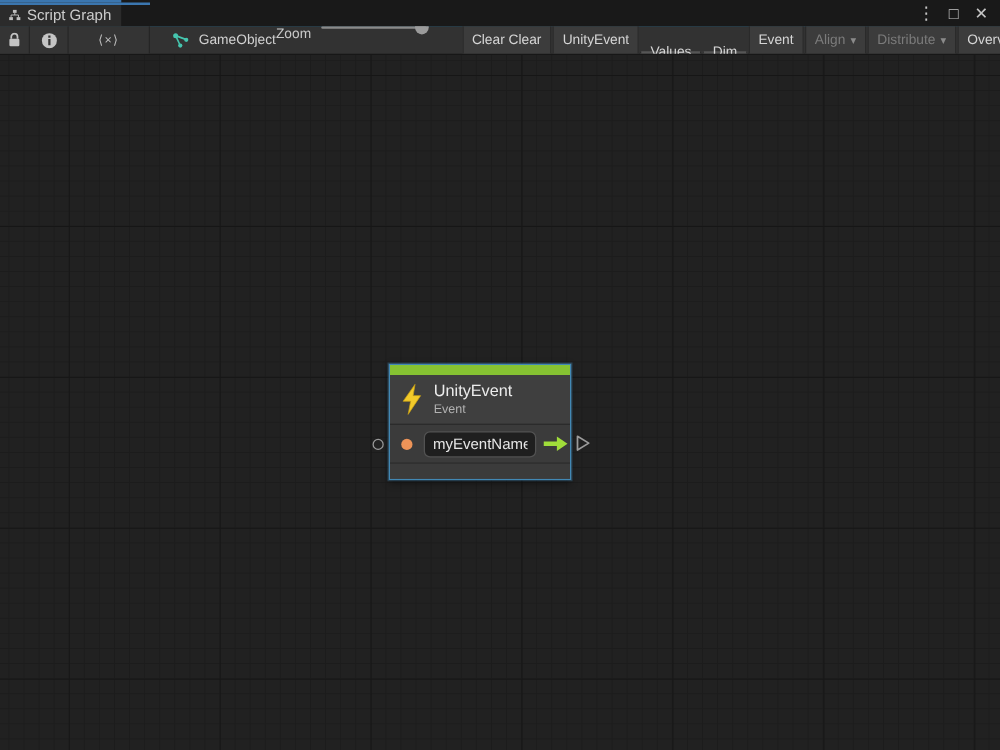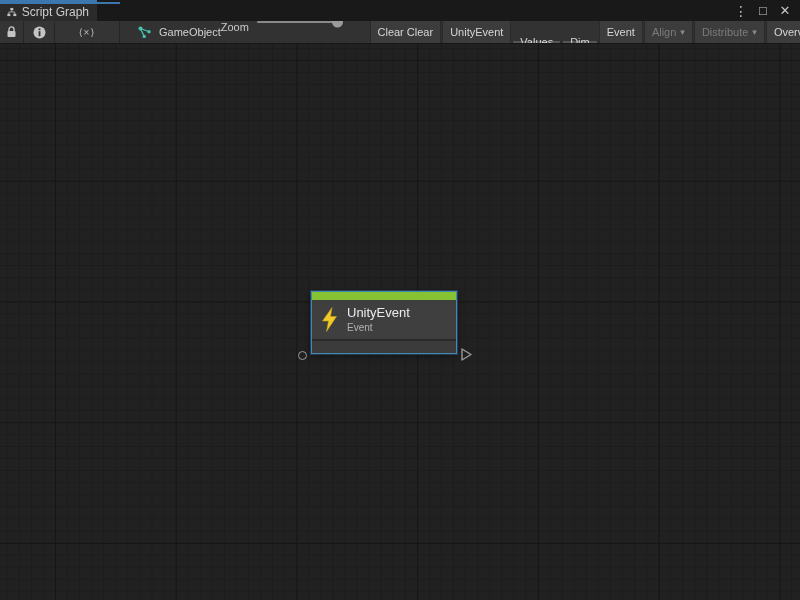--- a/index.html
+++ b/index.html
@@ -233,6 +233,15 @@
 
       <div class="node-divider"></div>
 
+      <div class="node-portrow">
+        <span class="port-dot"></span>
+        <input class="port-field" type="text" value="myEventName" style="">
+        <span class="port-arrow">
+          <svg class="icon-svg" width="21" height="14" viewBox="0 0 21 14">
+            <path d="M1 5.2 H11.5 V1.2 L20 7 L11.5 12.8 V8.8 H1 Z" fill="#a0dd3a"></path>
+          </svg>
+        </span>
+      </div>
 
       <div class="node-divider"></div>
       <div class="node-footer"></div>

